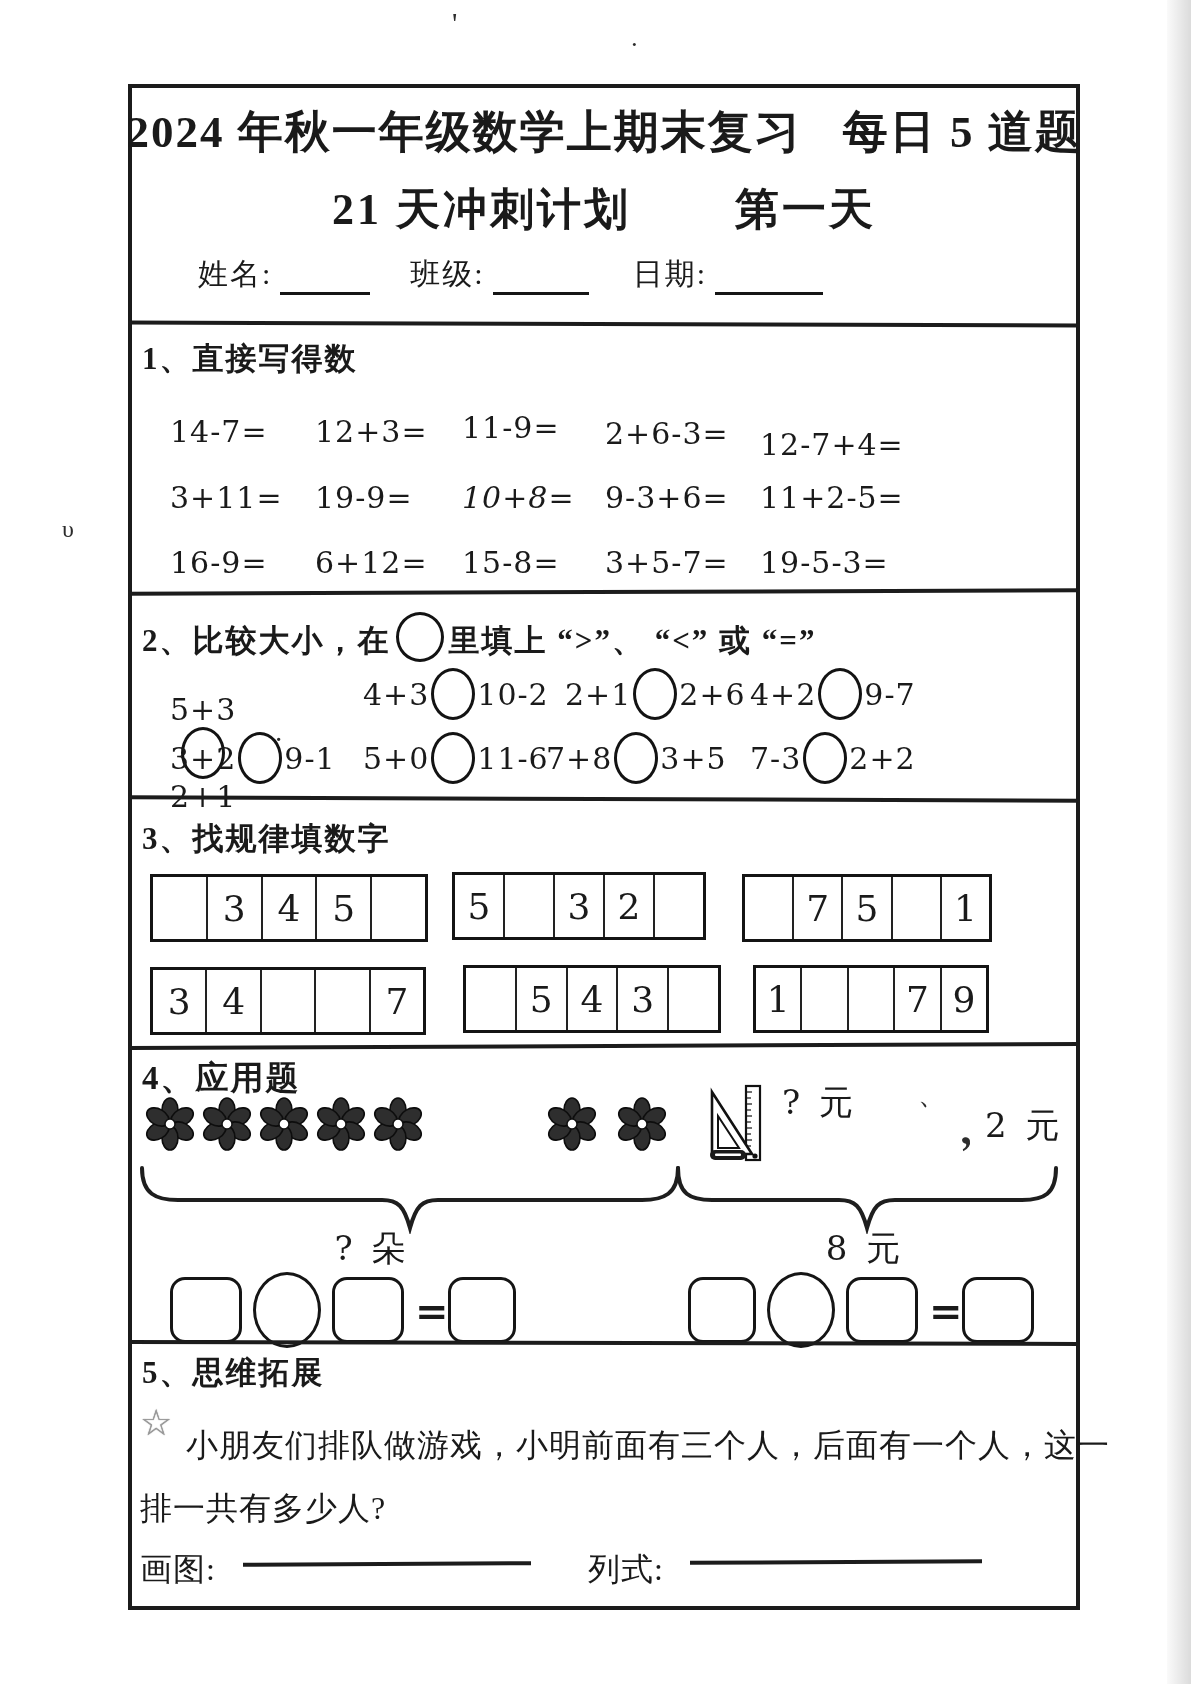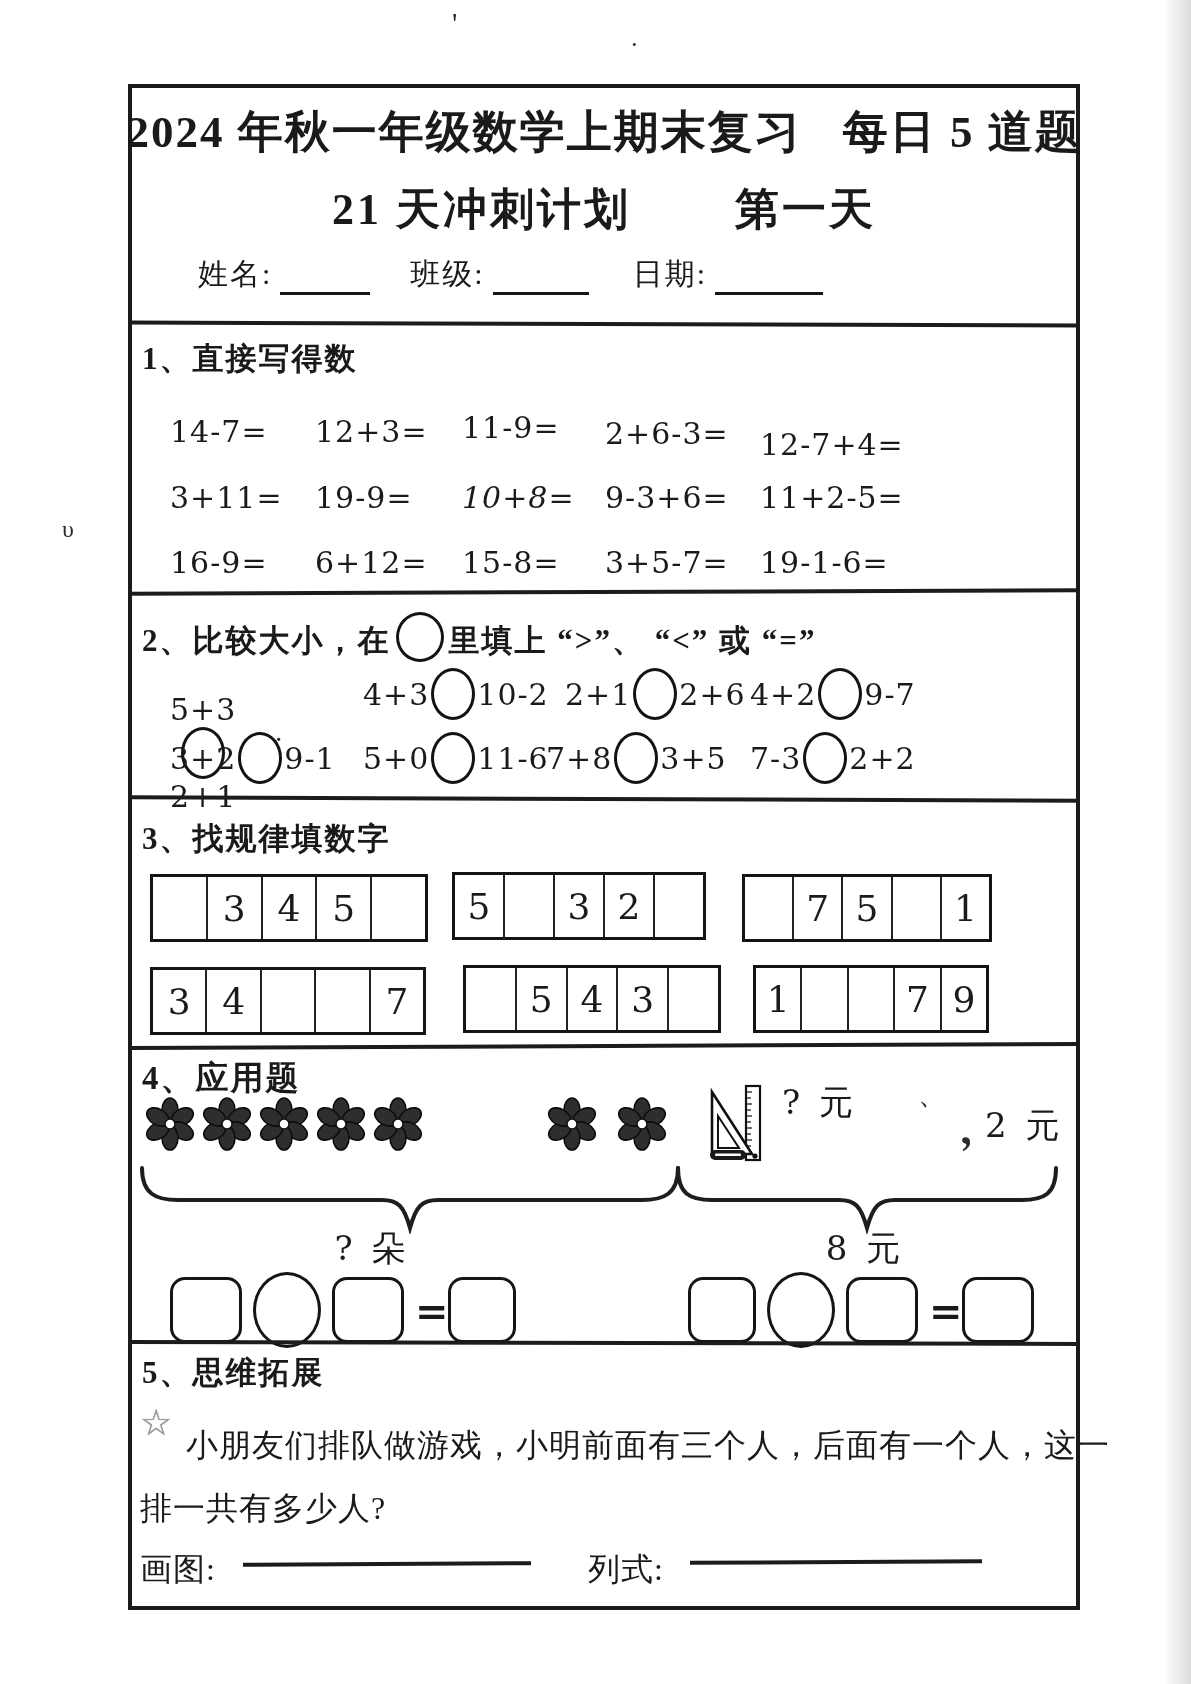--- a/index.html
+++ b/index.html
@@ -96,7 +96,7 @@
     <span class="abs expr num" style="left:315px;top:545px;">6+12=</span>
     <span class="abs expr num" style="left:462px;top:545px;">15-8=</span>
     <span class="abs expr num" style="left:605px;top:545px;">3+5-7=</span>
-    <span class="abs expr num" style="left:760px;top:545px;">19-1-6=</span>
+    <span class="abs expr num" style="left:760px;top:545px;">19-5-3=</span>
   </div>
 
   <div class="divider" style="top:590px;transform:rotate(-0.2deg);"></div>

